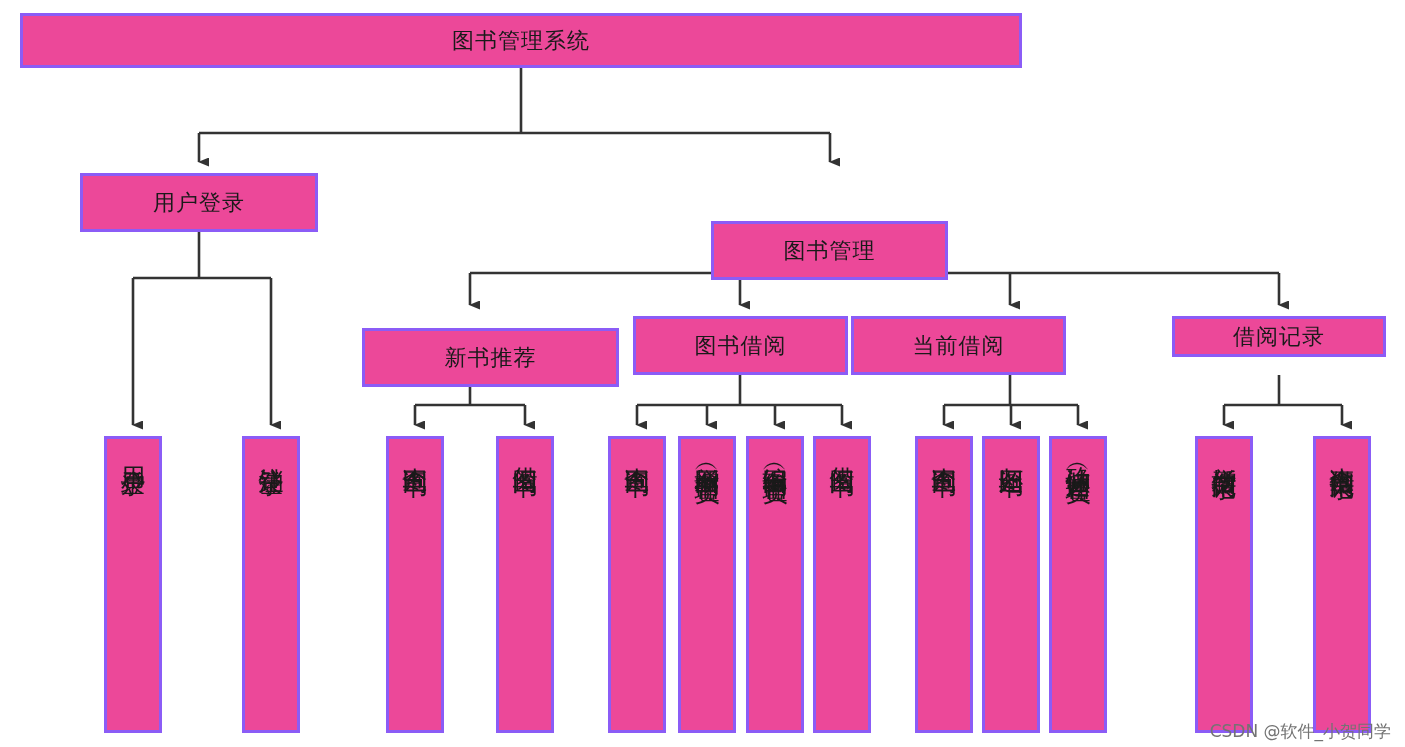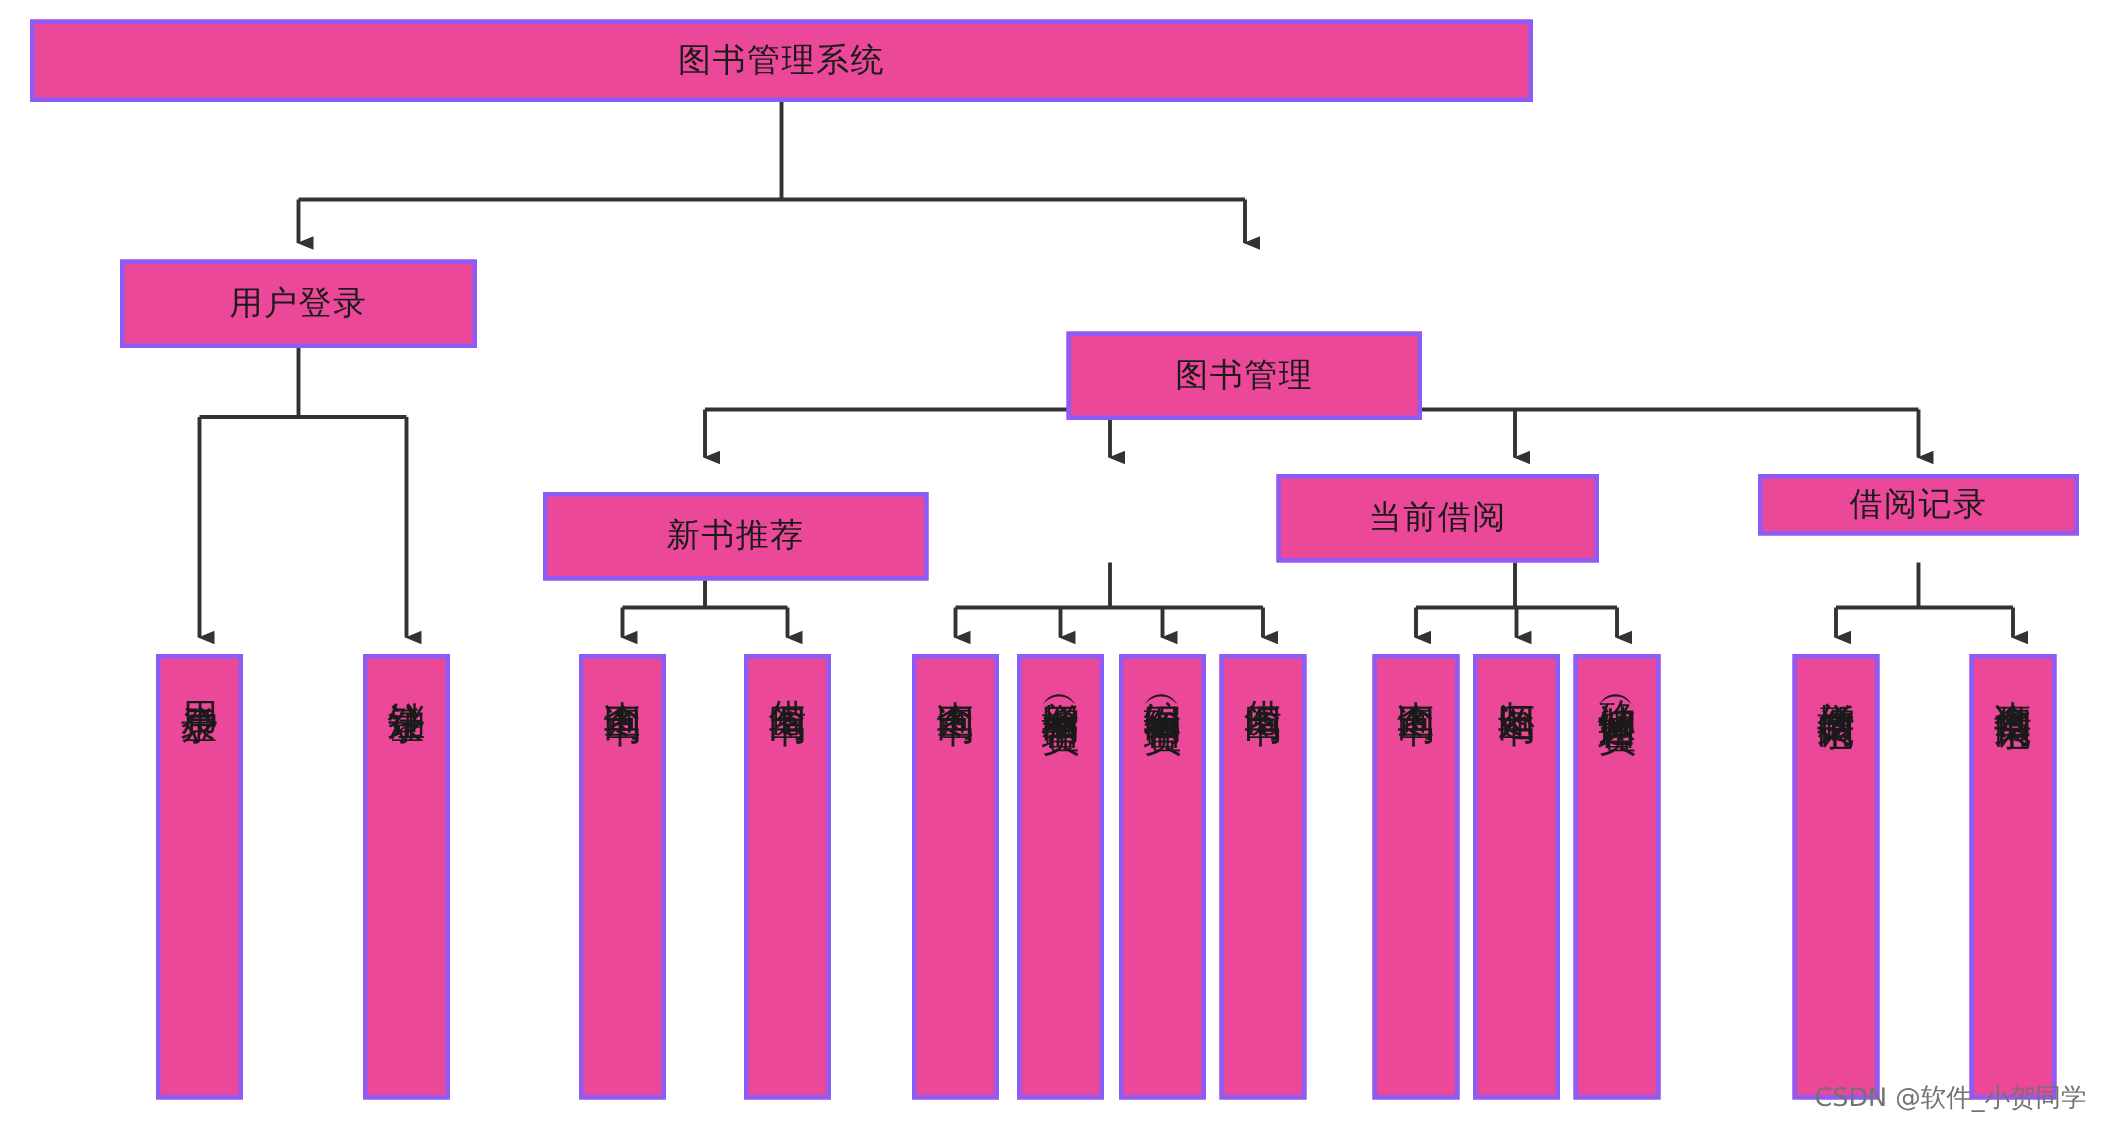--- a/index.html
+++ b/index.html
@@ -143,6 +143,9 @@
   <div class="node h" style="left:362px; top:328px; width:257px; height:59px;">
     <span class="label">新书推荐</span>
   </div>
+  <div class="node h" style="left:633px; top:316px; width:215px; height:59px;">
+    <span class="label">图书借阅</span>
+  </div>
   <div class="node h" style="left:851px; top:316px; width:215px; height:59px;">
     <span class="label">当前借阅</span>
   </div>

